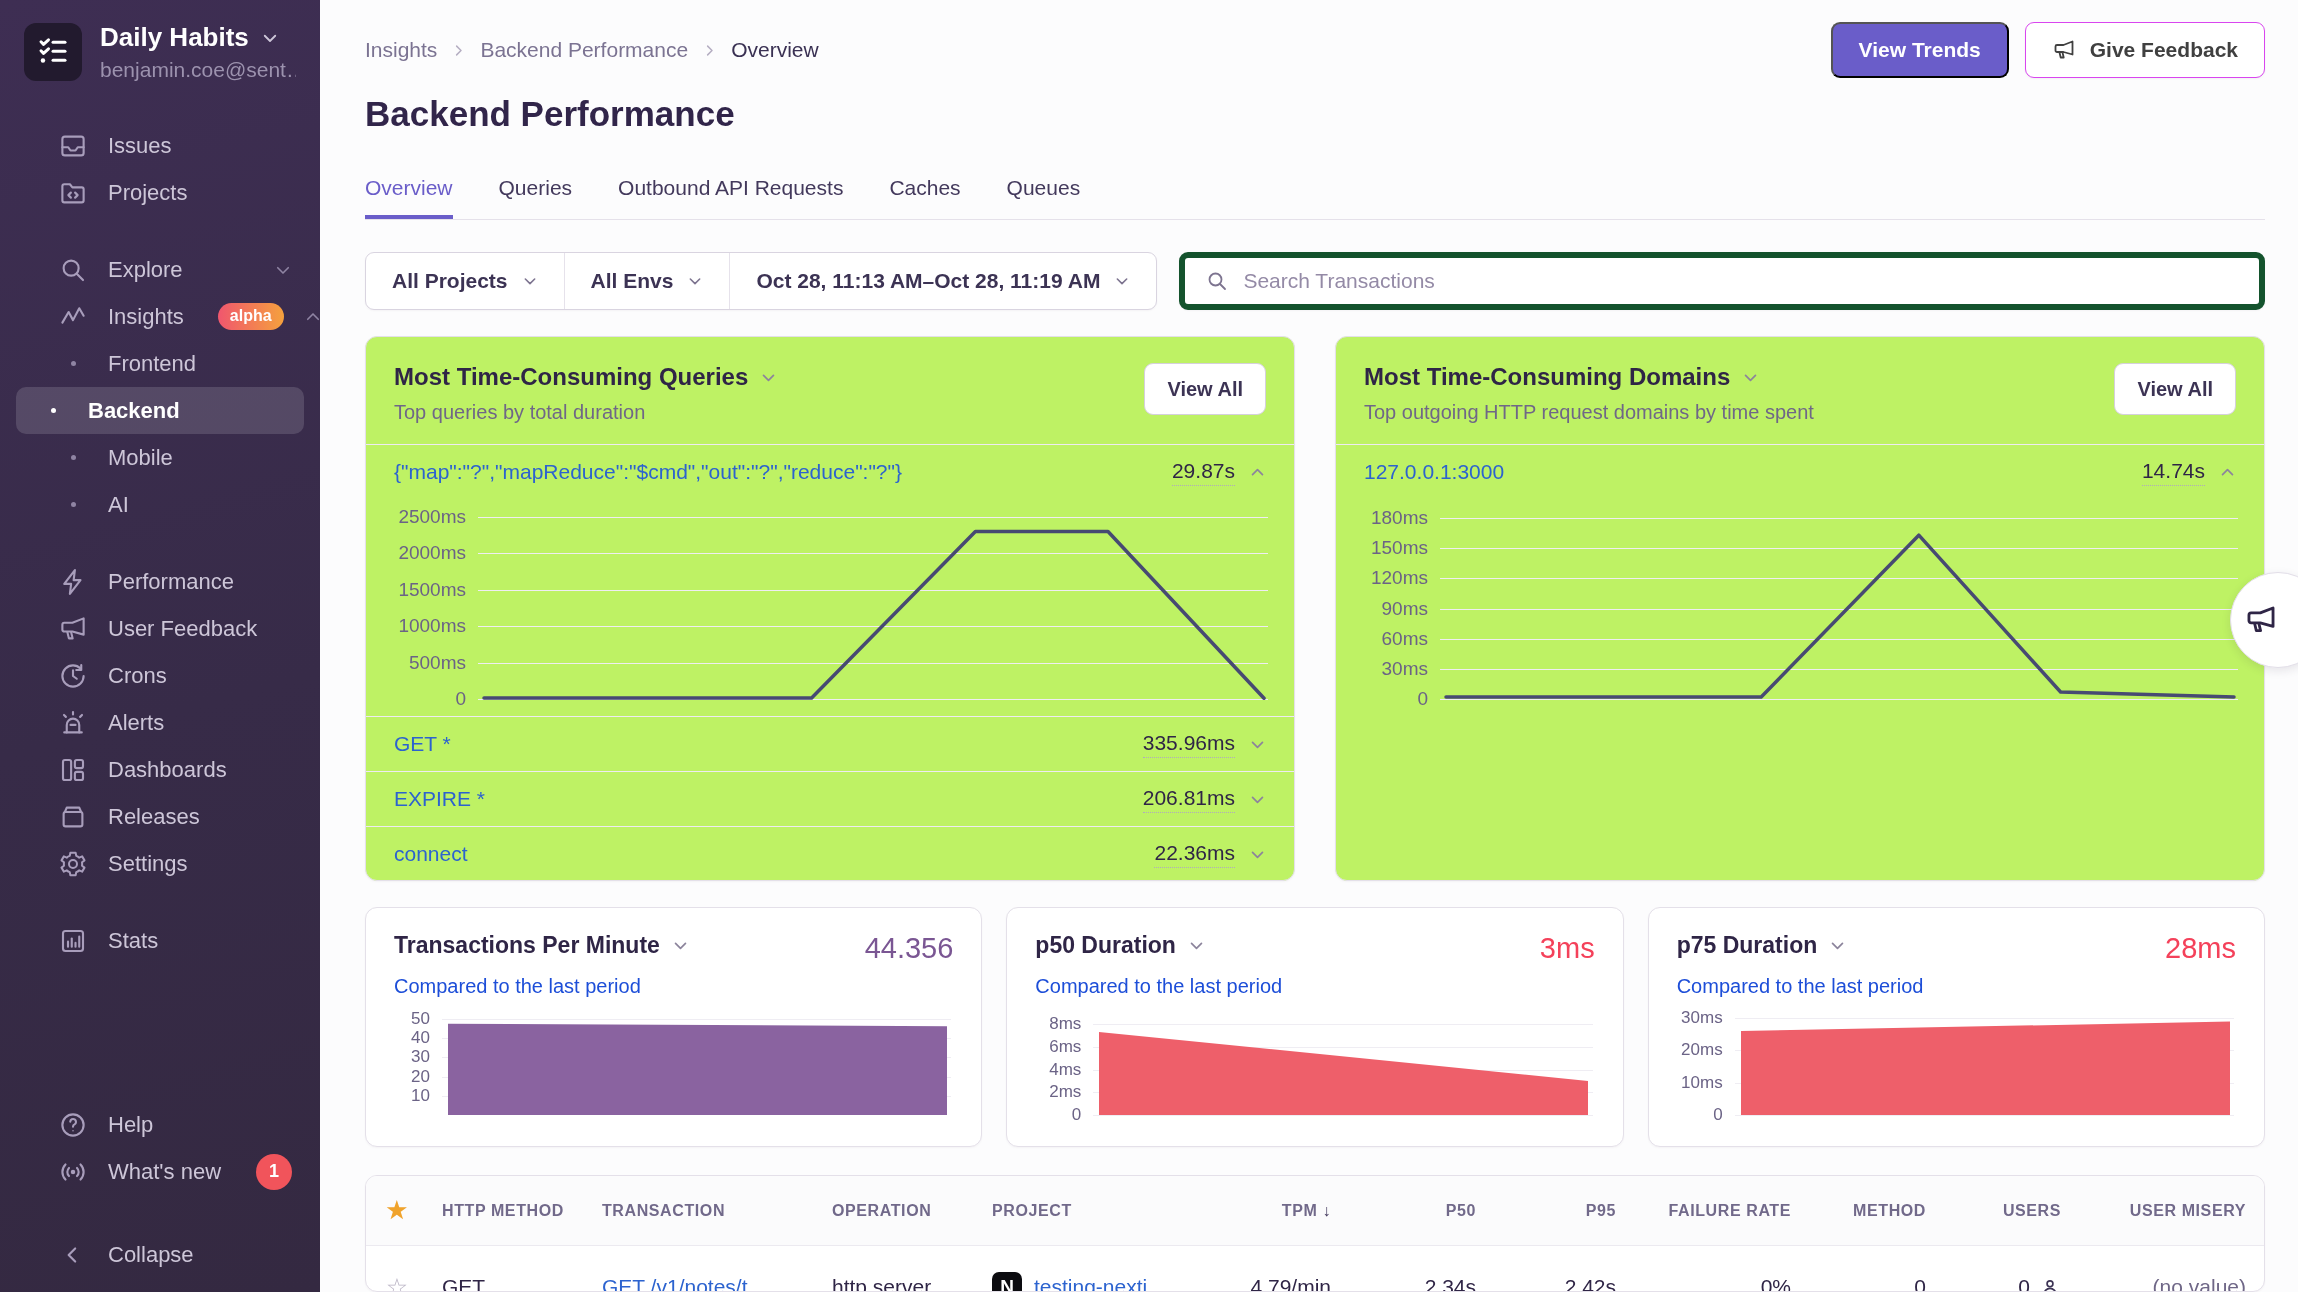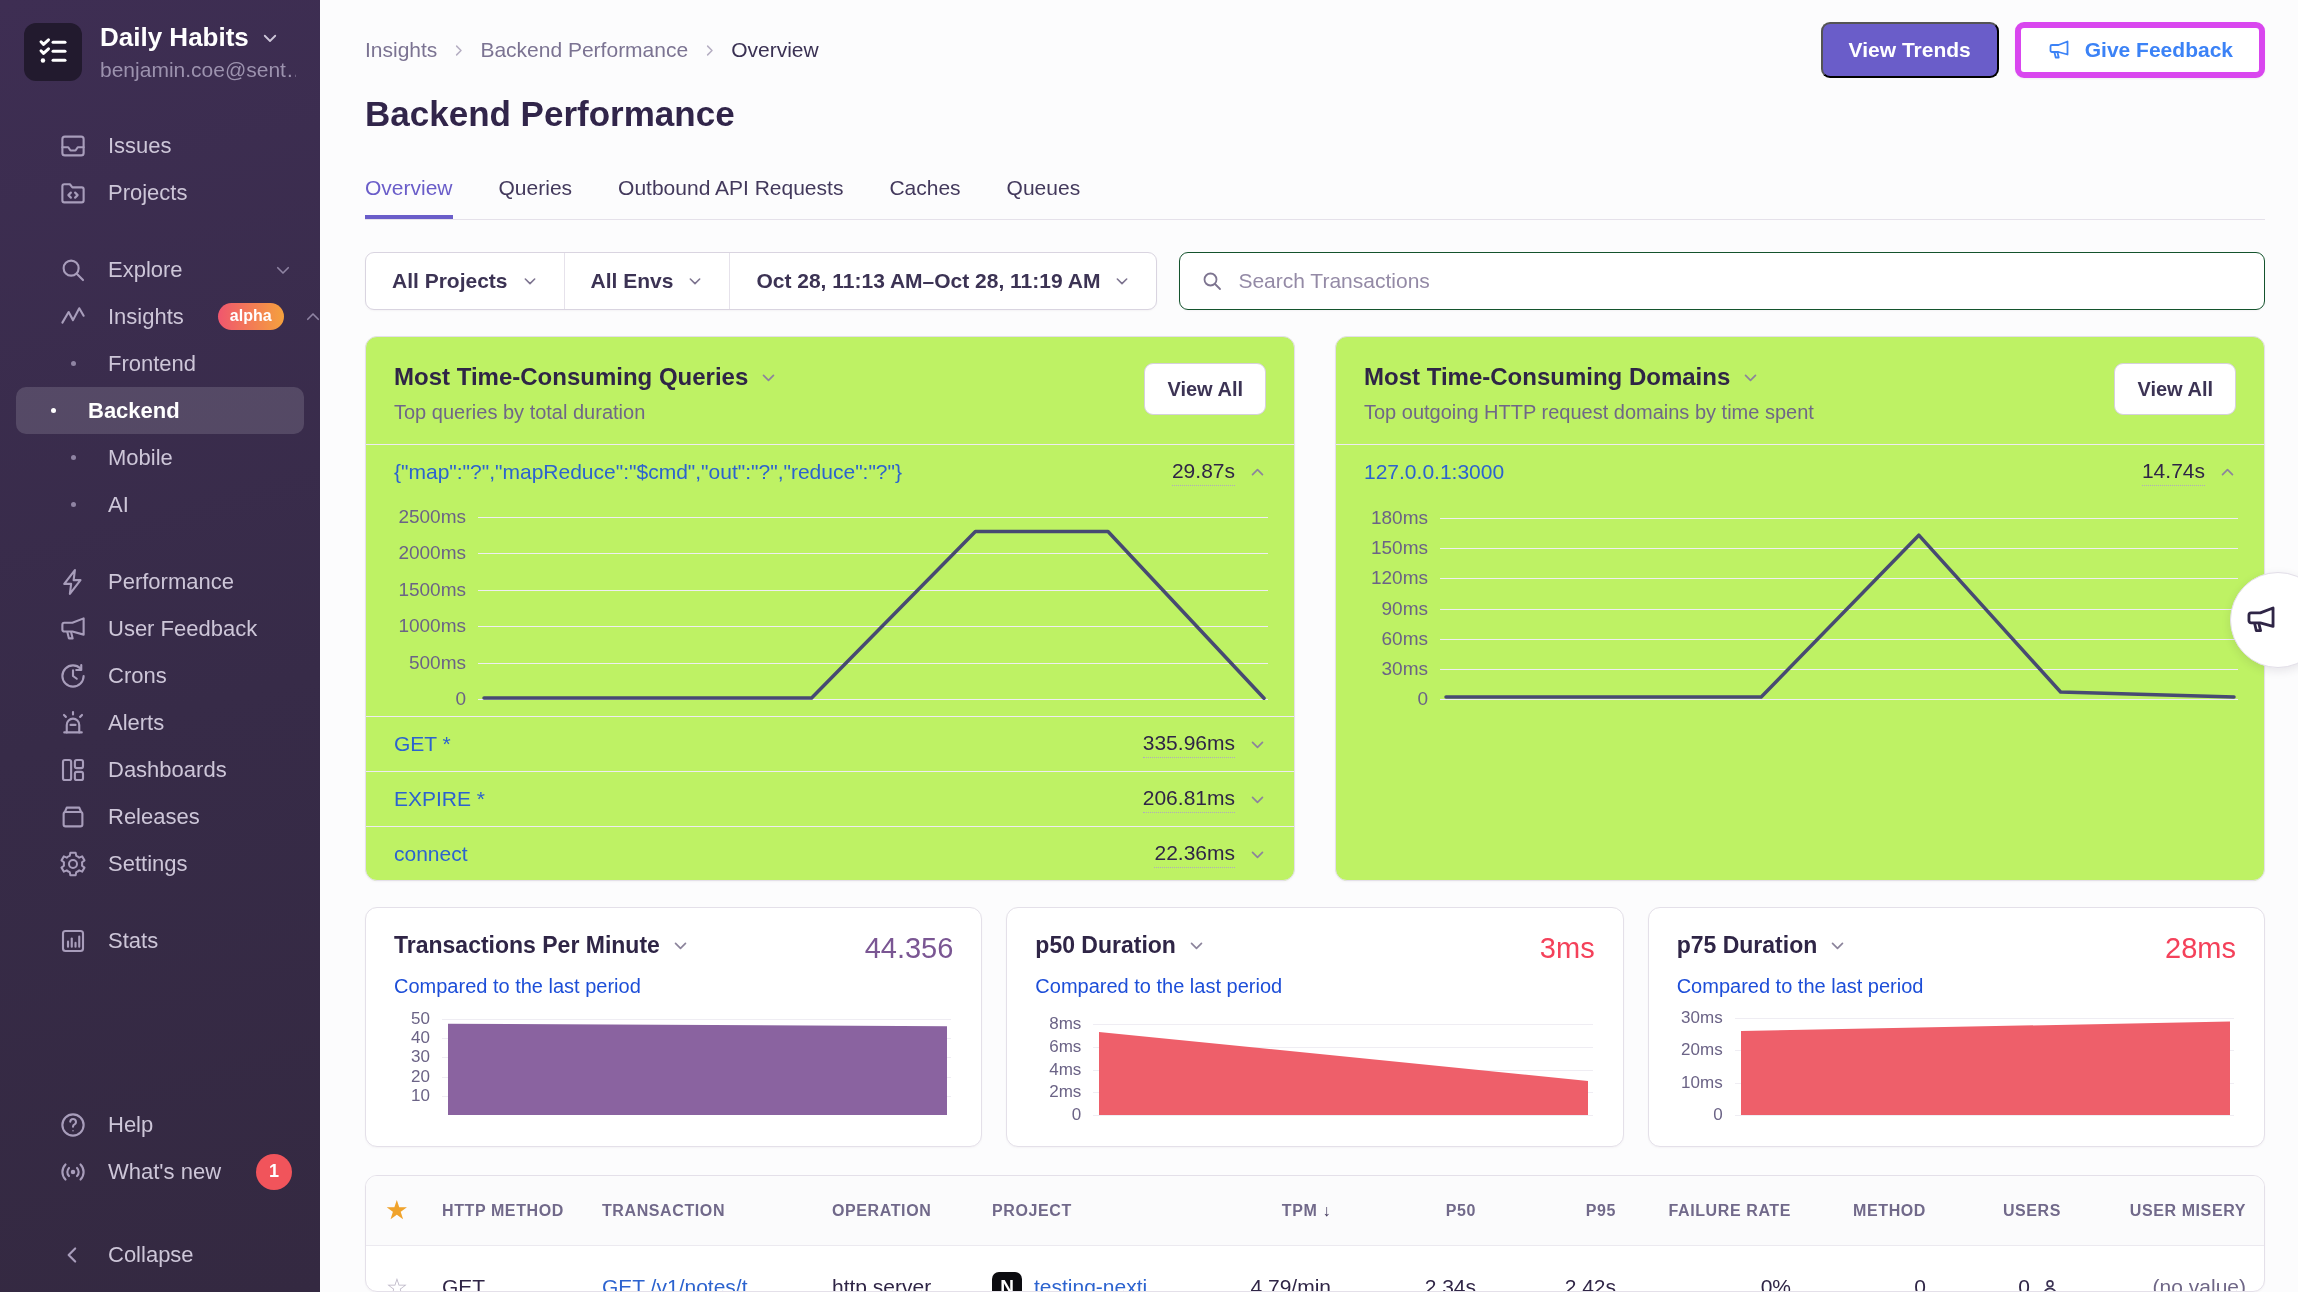--- a/index.html
+++ b/index.html
@@ -37,7 +37,7 @@
   .top-actions { display:flex; gap:16px; }
   .btn { height:56px; border-radius:9px; display:flex; align-items:center; gap:14px; padding:0 26px; font-size:21px; font-weight:700; cursor:pointer; }
   .btn-primary { background:#6a5dc9; color:#fff; }
-  .btn-default { background:#fff; border:6px solid #d946ef; color:#3b82f6; box-shadow:0 1px 2px rgba(40,30,60,.05); }
+  .btn-default { background:#fff; border:1px solid #d946ef; color:#404040; box-shadow:0 1px 2px rgba(40,30,60,.05); }
   .page-title { margin-top:16px; font-size:35px; font-weight:700; color:#31254a; }
   .tabs { display:flex; gap:46px; border-bottom:1px solid #e5e1ea; margin-top:42px; }
   .tab { font-size:21px; color:#43395c; padding-bottom:15px; border-bottom:4px solid transparent; cursor:pointer; }

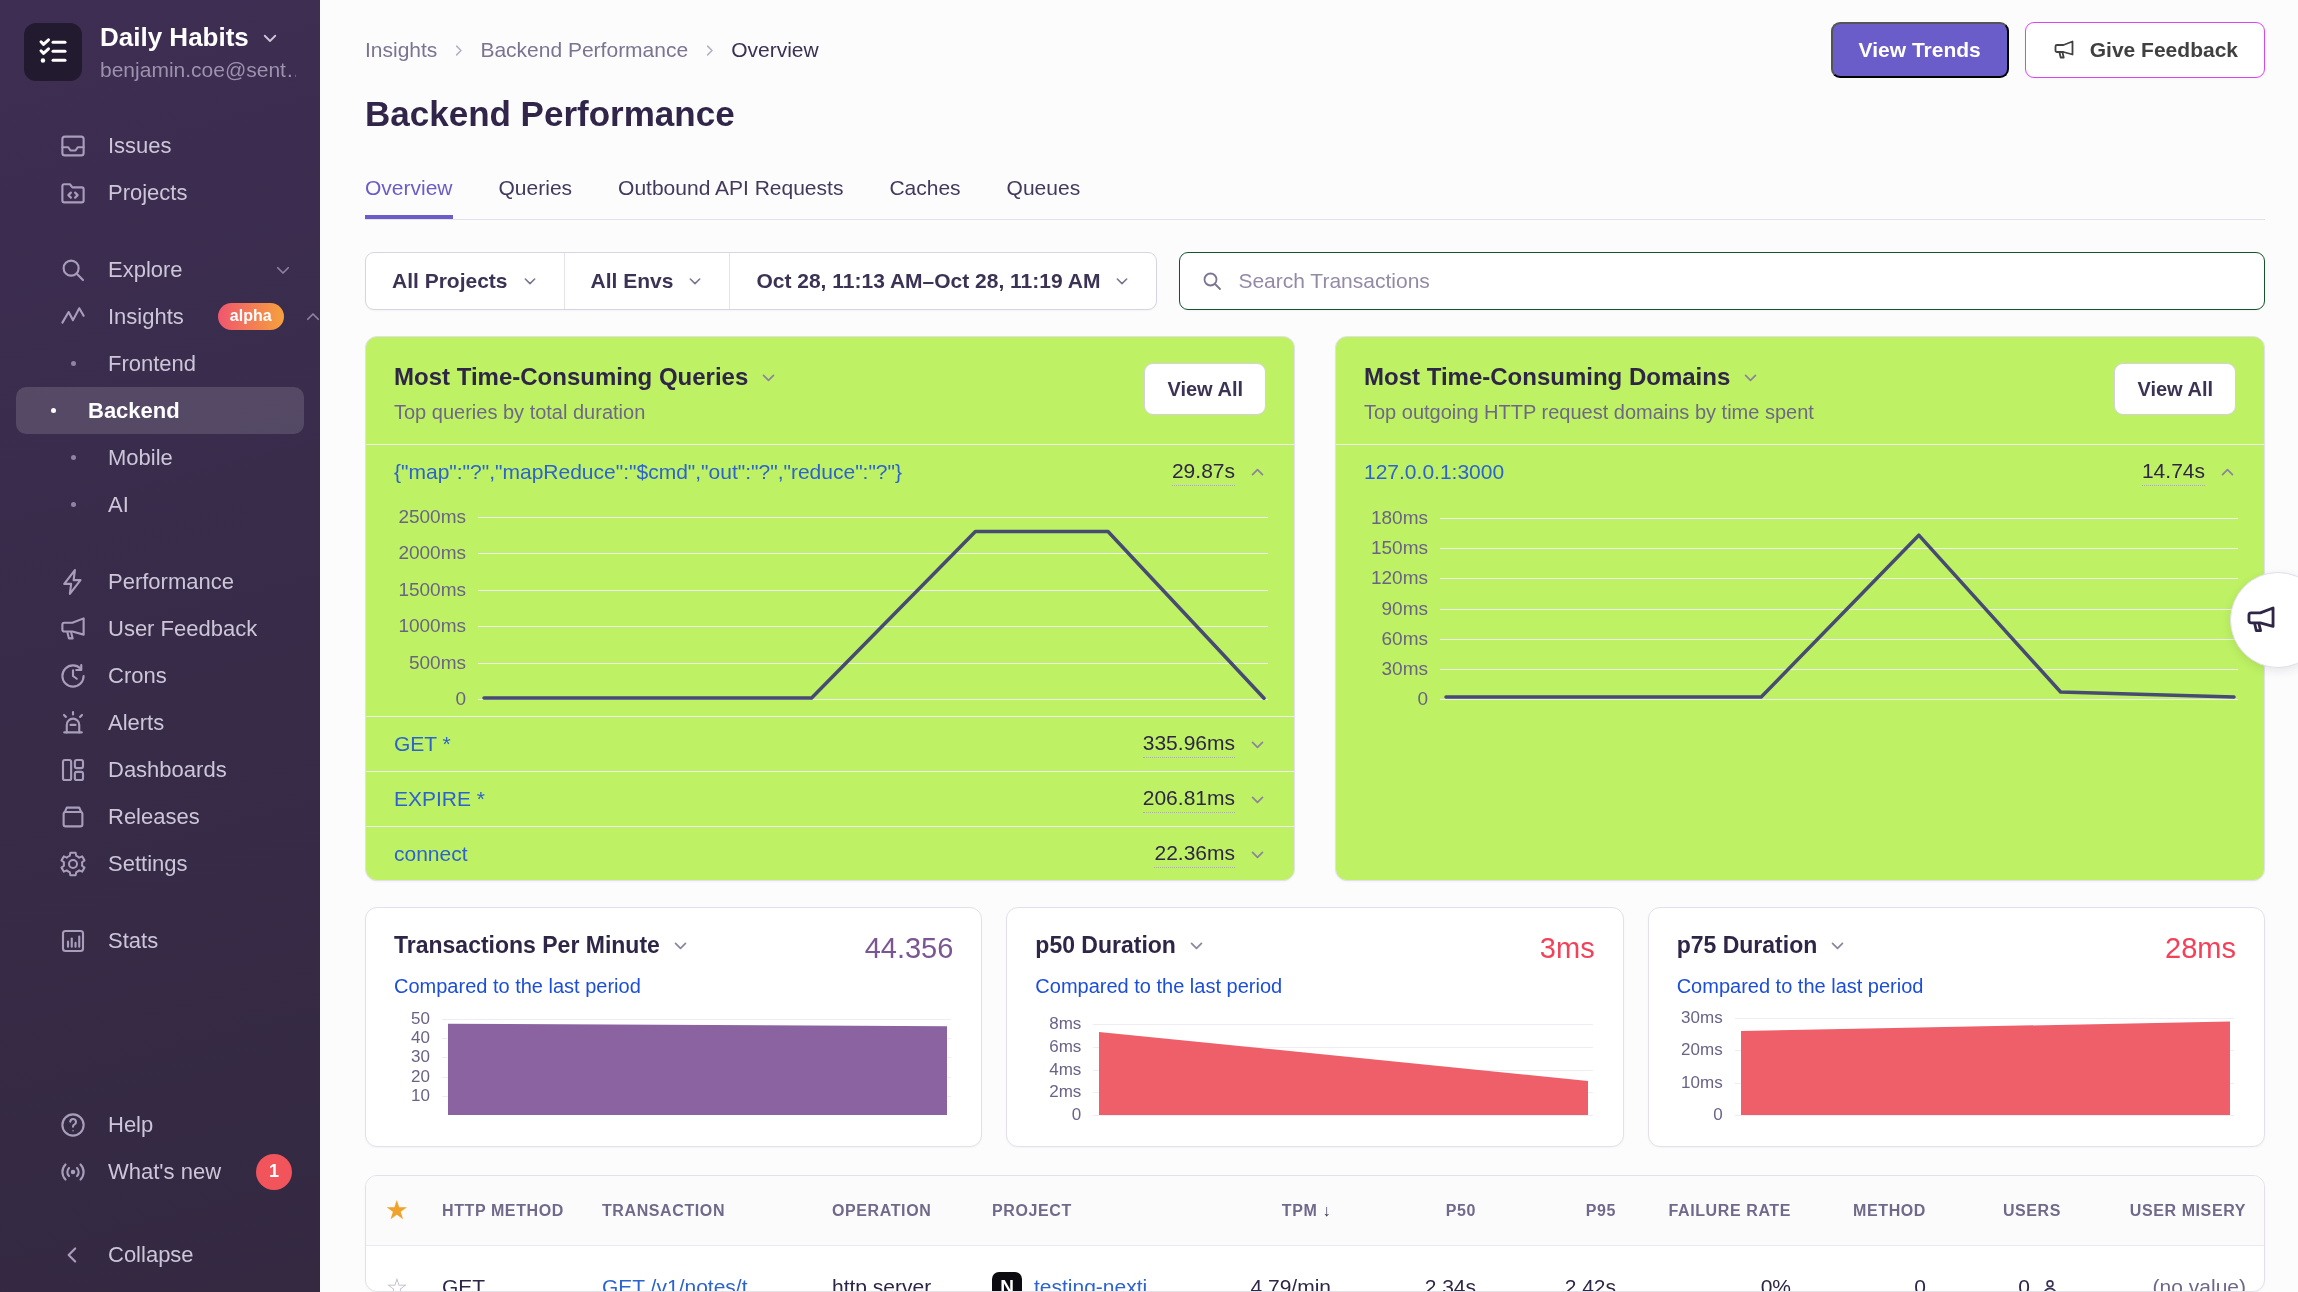--- a/index.html
+++ b/index.html
@@ -48,7 +48,7 @@
   .filter-seg { display:flex; align-items:center; gap:14px; padding:0 26px; font-size:21px; font-weight:700; color:#3c3354; border-right:1px solid #e6e2eb; cursor:pointer; white-space:nowrap; }
   .filter-seg:last-child { border-right:none; }
   .filter-chev { color:#7d7490; }
-  .search-box { flex:1; margin-left:22px; background:#fff; border:1px solid #14532d; border-radius:9px; height:58px; display:flex; align-items:center; gap:14px; padding:0 20px; box-shadow:0 1px 2px rgba(40,30,60,.04); }
+  .search-box { flex:1; margin-left:22px; background:#fff; border:6px solid #14532d; border-radius:9px; height:58px; display:flex; align-items:center; gap:14px; padding:0 20px; box-shadow:0 1px 2px rgba(40,30,60,.04); }
   .search-box input { border:none; outline:none; flex:1; font-size:21px; font-family:inherit; color:#2f2546; background:transparent; }
   .search-box input::placeholder { color:#948aa6; }
   .search-ico { color:#7d7490; }

